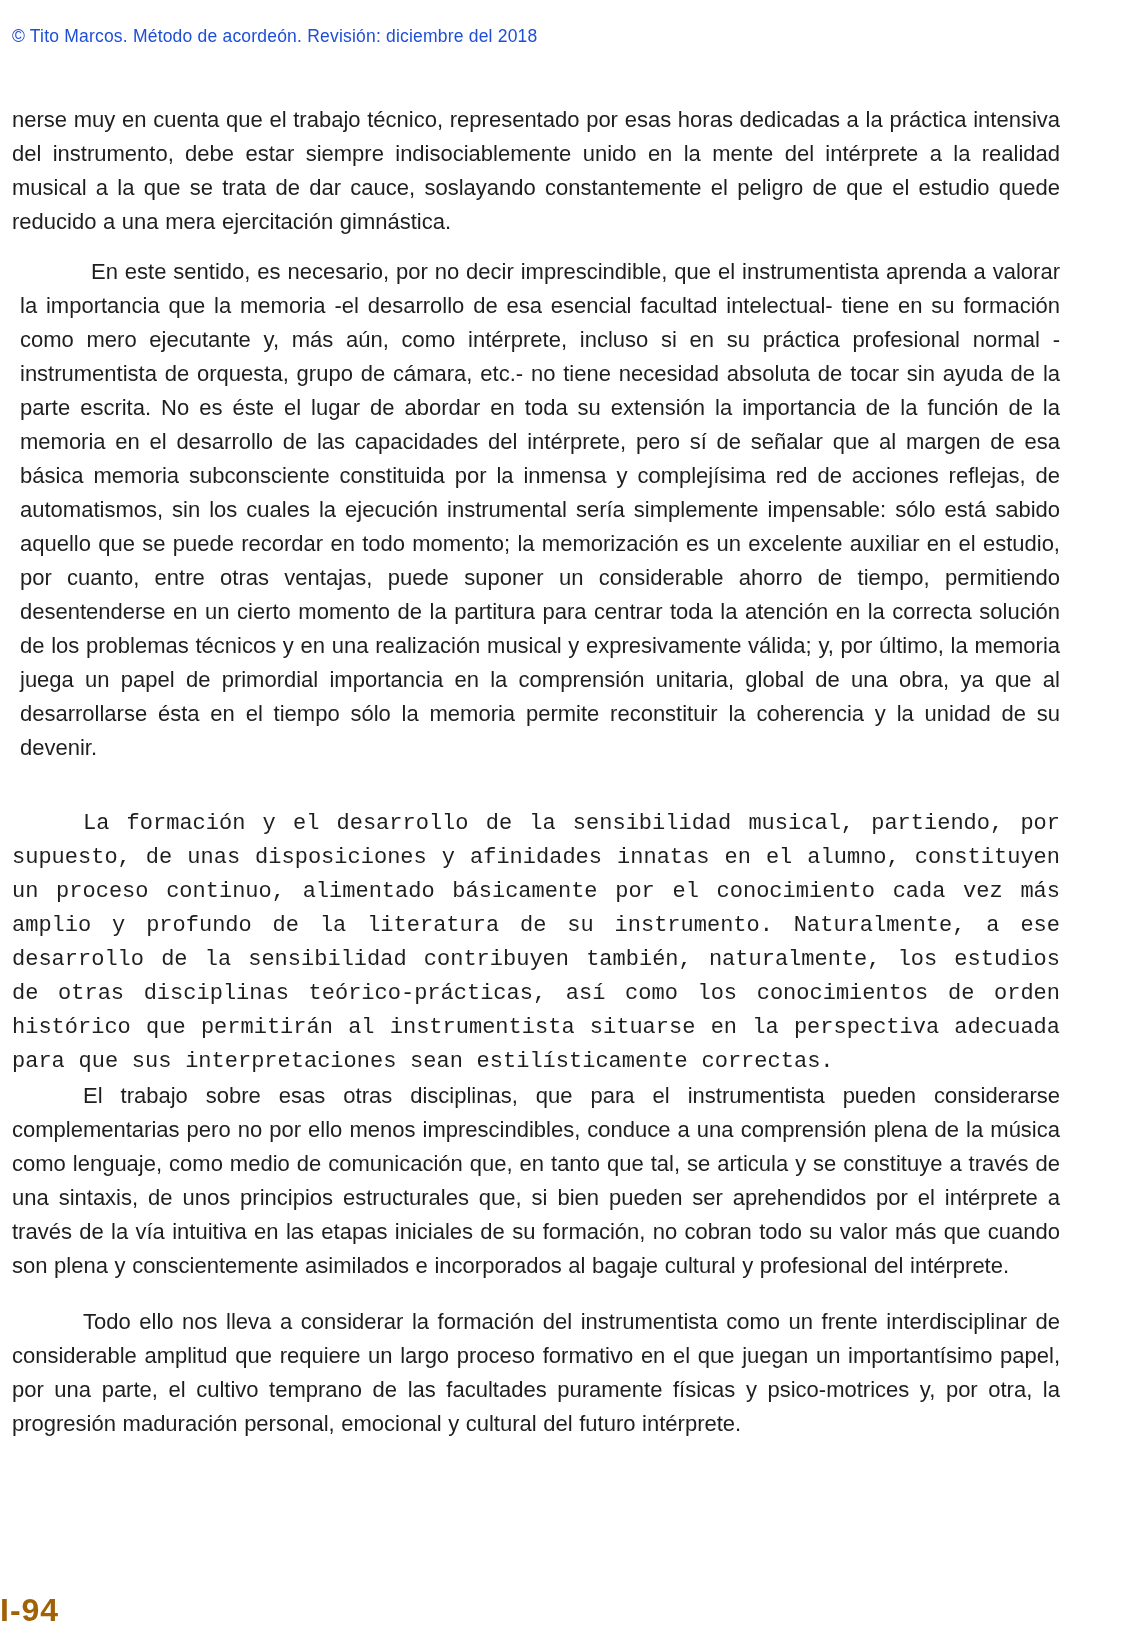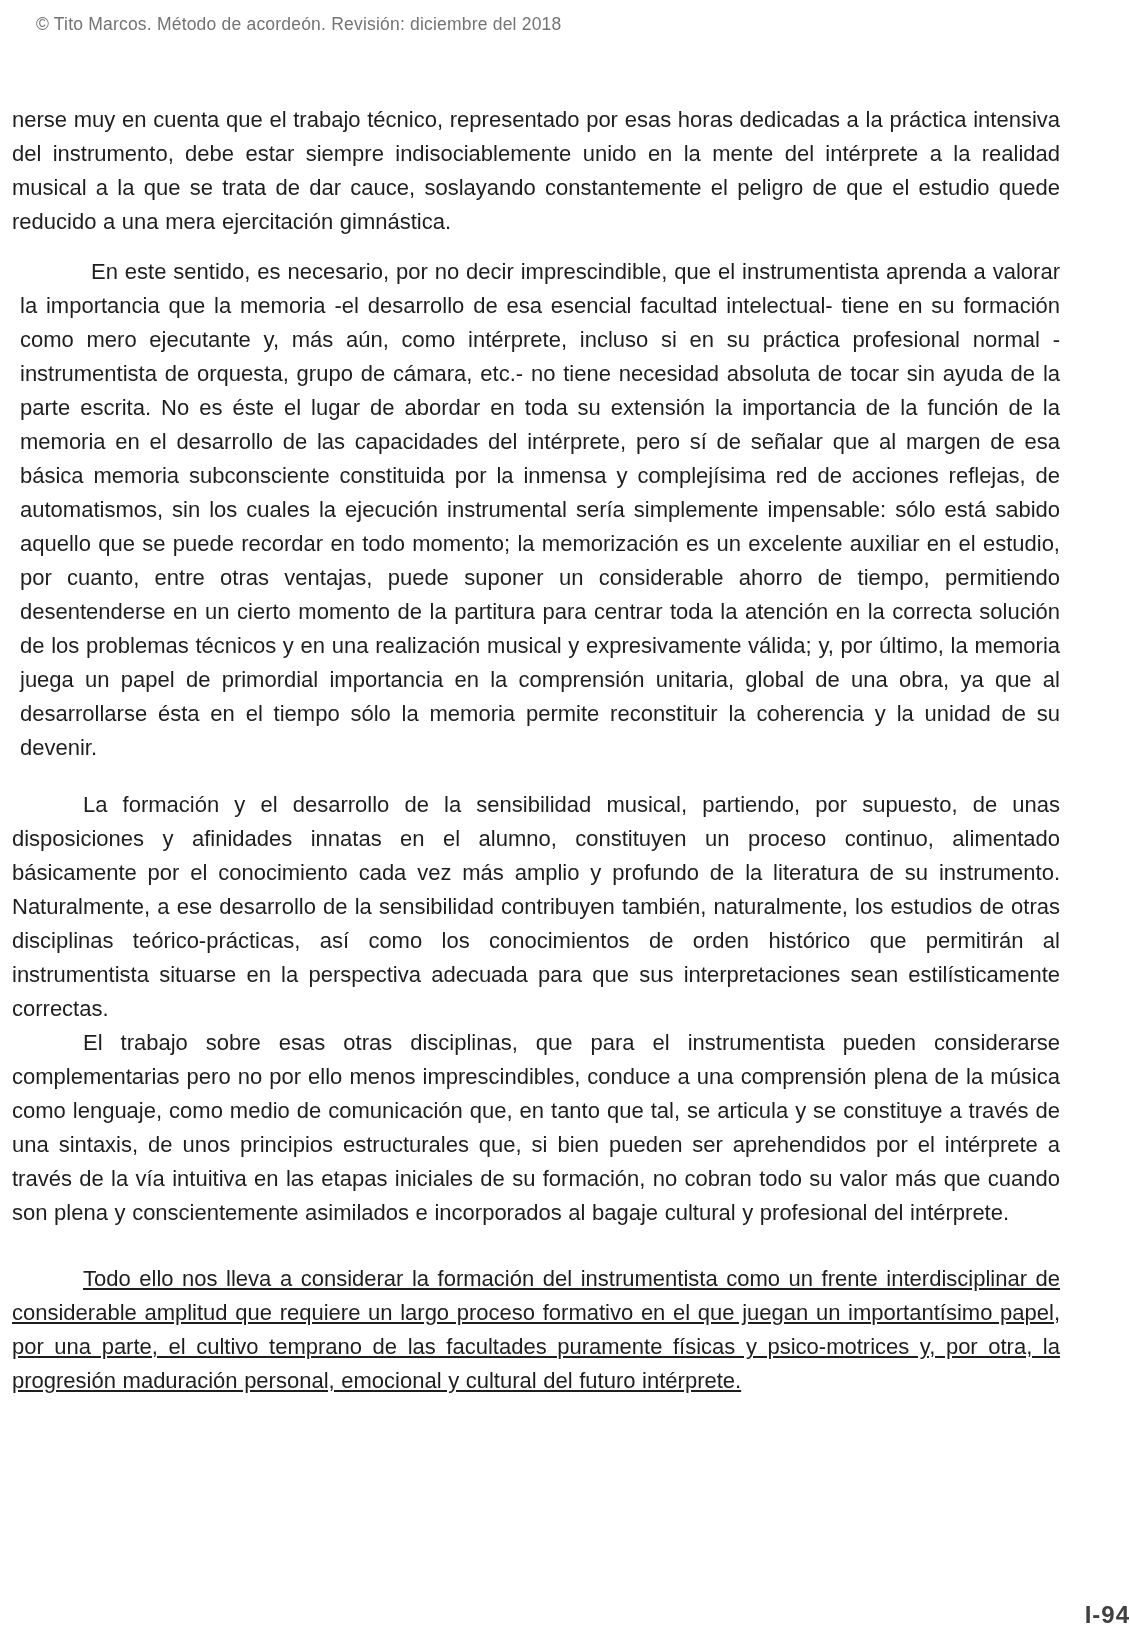--- a/index.html
+++ b/index.html
@@ -18,13 +18,12 @@
   }
   .copyright-header {
     position: absolute;
-    top: 12px;
+    top: 24px;
     left: 12px;
     font-size: 17.5px;
     line-height: 24px;
     letter-spacing: 0.2px;
-    color: #737373;
-    margin-left: 24px;
+    color: #1d4ed8;
   }
   .page-body {
     position: absolute;

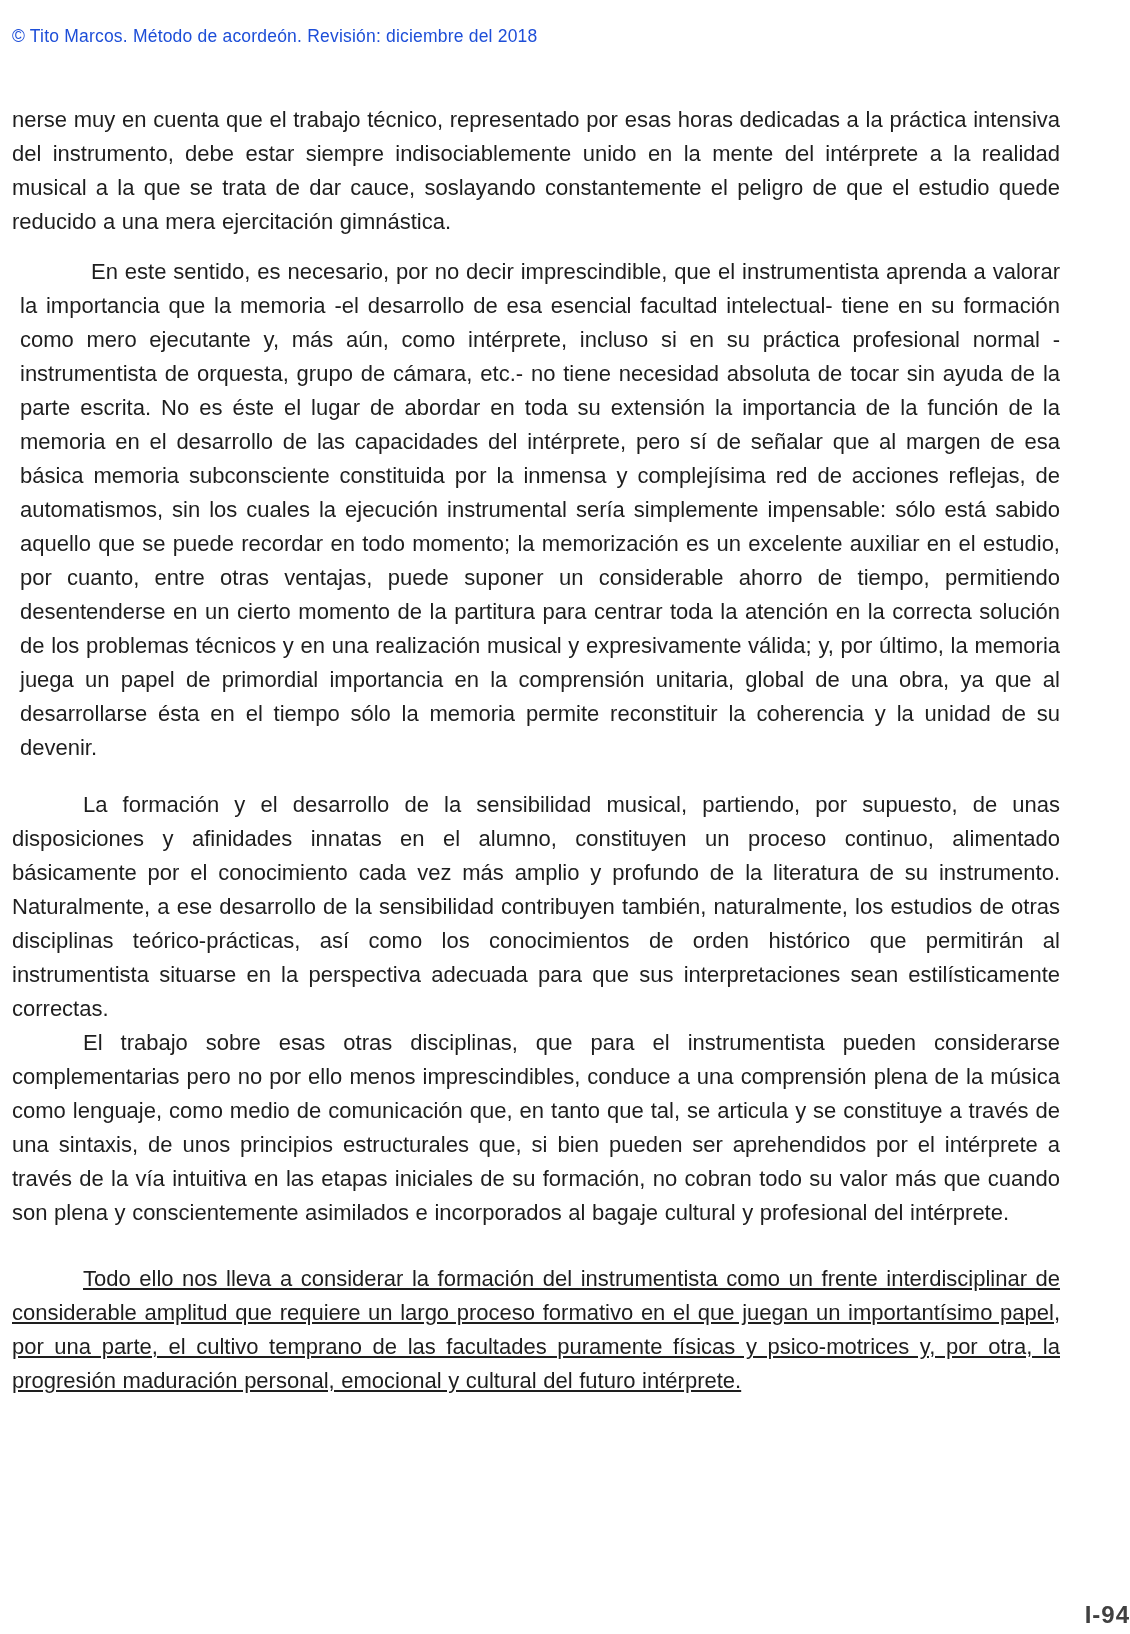--- a/index.html
+++ b/index.html
@@ -45,7 +45,7 @@
     text-indent: 71px;
   }
   .page-body p.sp-sm { margin-top: 16px; margin-left: 8px; }
-  .page-body p.sp-md { margin-top: 23px; }
+  .page-body p.sp-md { margin-top: 42px; font-family: Liberation Mono, monospace; }
   .page-body p.sp-lg { margin-top: 32px; text-decoration: underline; }
   .page-number {
     position: absolute;

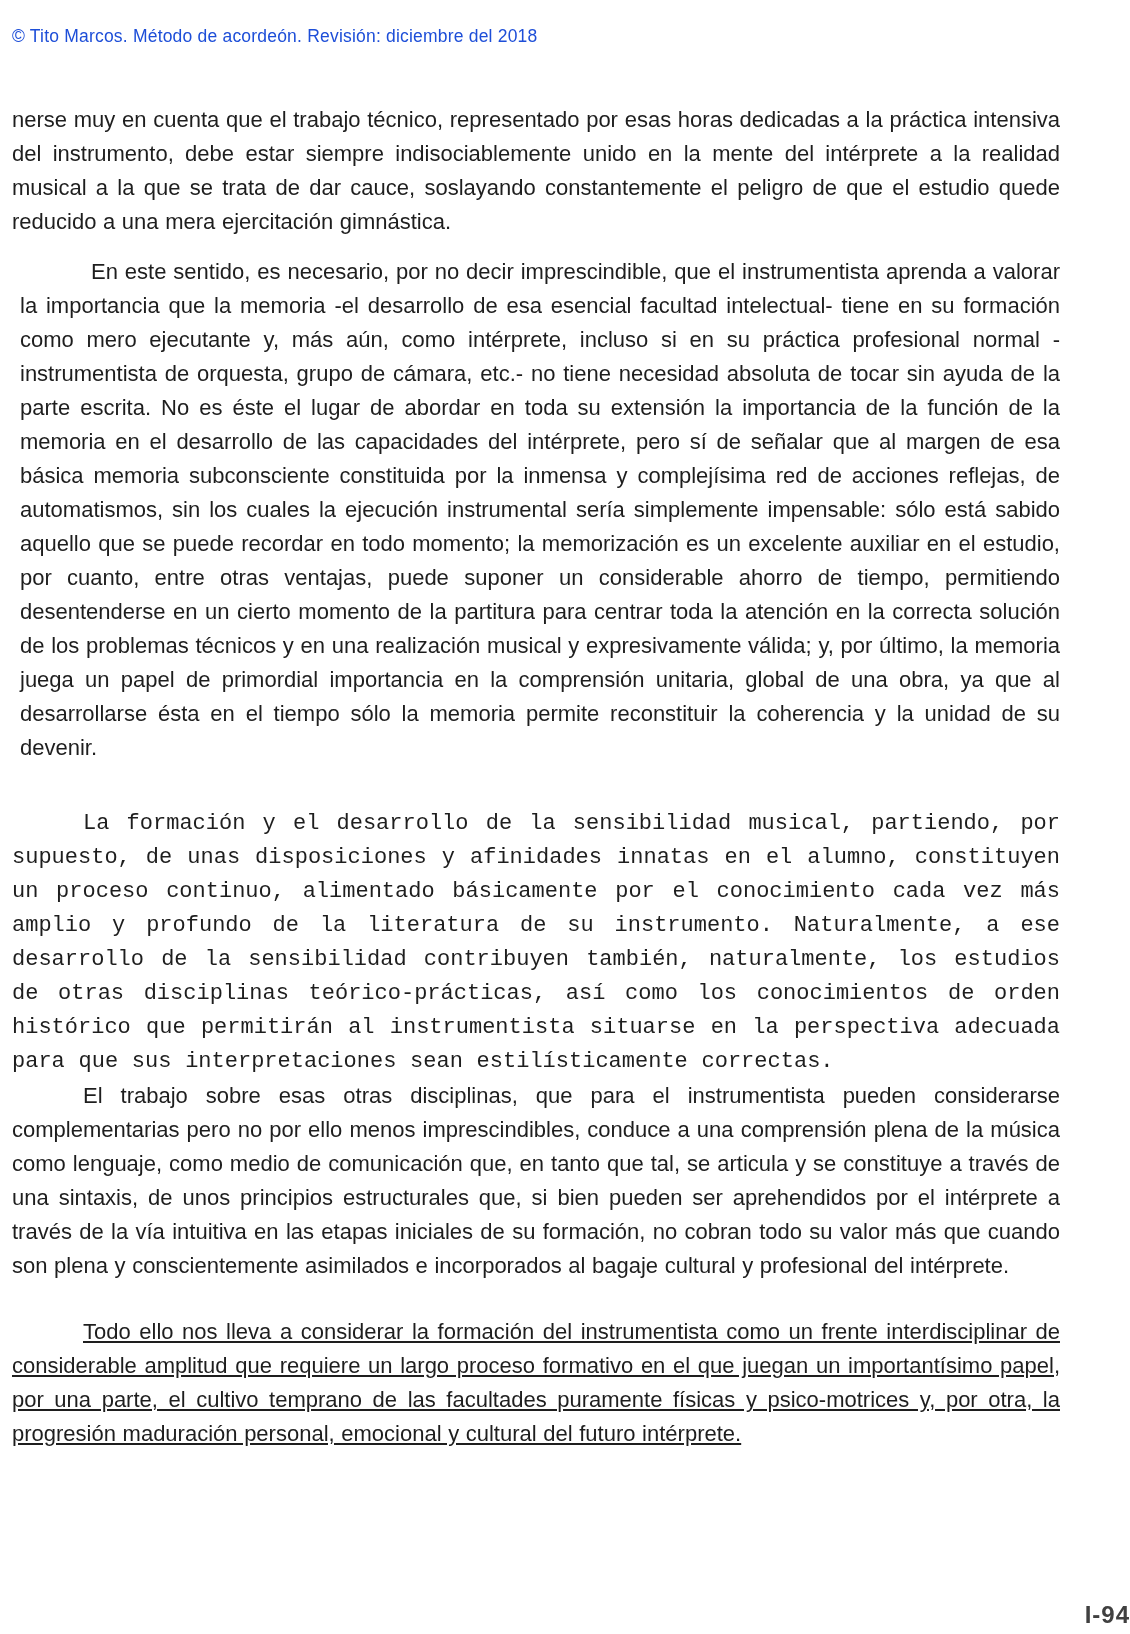--- a/index.html
+++ b/index.html
@@ -46,7 +46,7 @@
   }
   .page-body p.sp-sm { margin-top: 16px; margin-left: 8px; }
   .page-body p.sp-md { margin-top: 42px; font-family: Liberation Mono, monospace; }
-  .page-body p.sp-lg { margin-top: 32px; text-decoration: underline; }
+  .page-body p.sp-lg { margin-top: 22px; }
   .page-number {
     position: absolute;
     bottom: 5px;

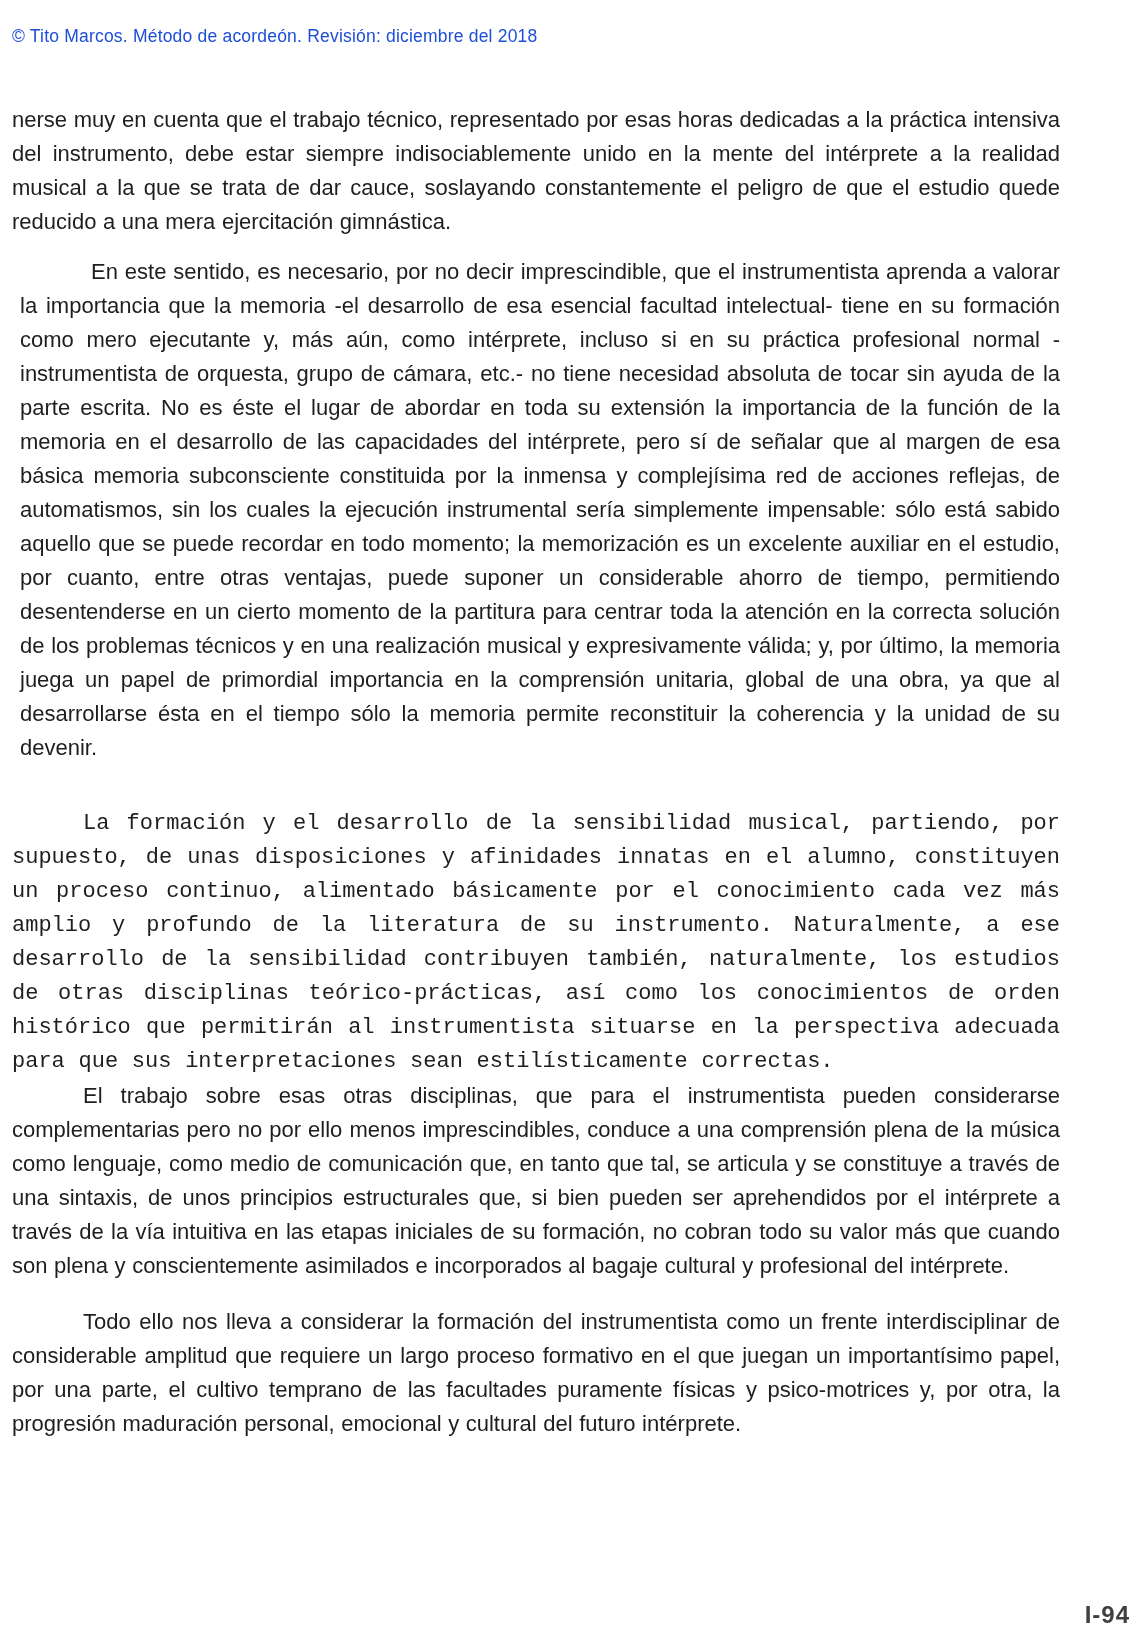--- a/index.html
+++ b/index.html
@@ -52,11 +52,11 @@
     bottom: 5px;
     left: 0;
     width: 100%;
-    text-align: right;
-    font-size: 24px;
+    text-align: left;
+    font-size: 32px;
     font-weight: 700;
     letter-spacing: 1px;
-    color: #404040;
+    color: #a16207;
   }
 </style>
 </head>

